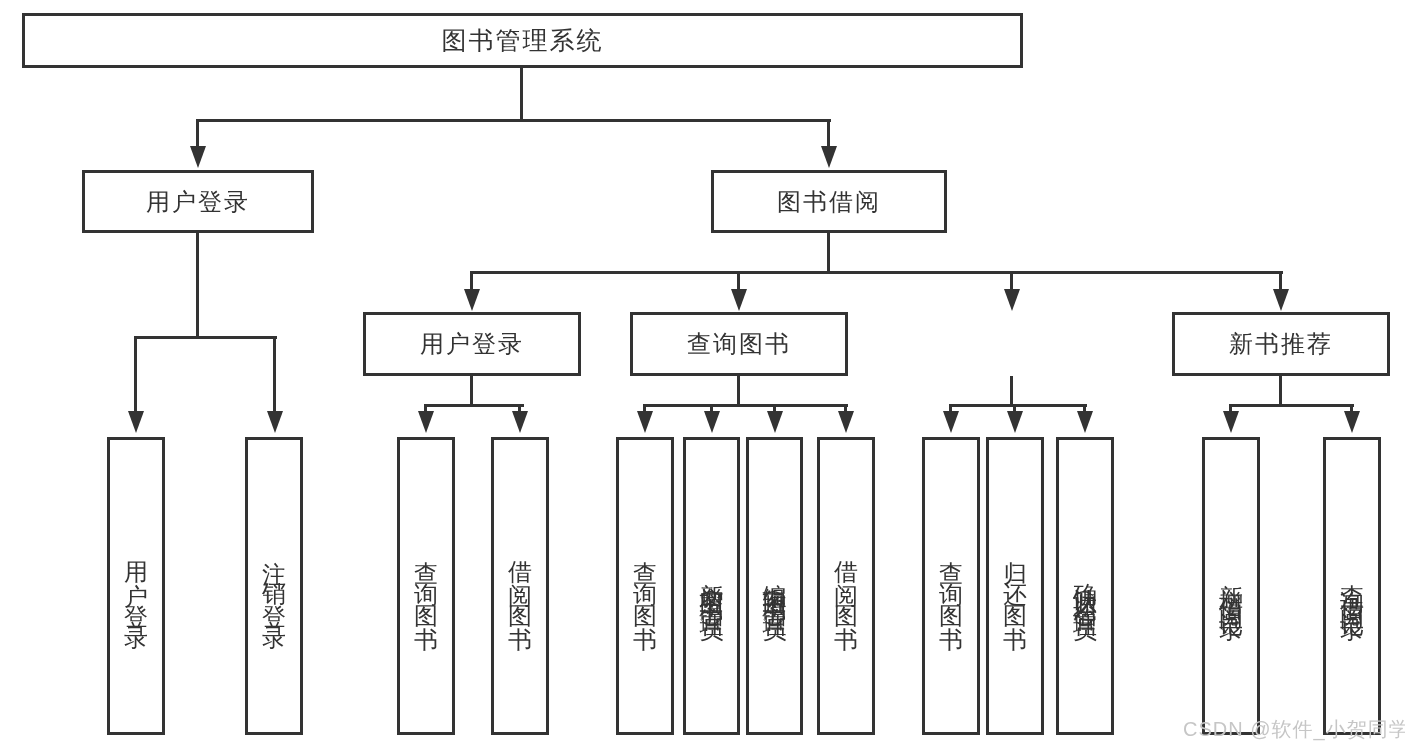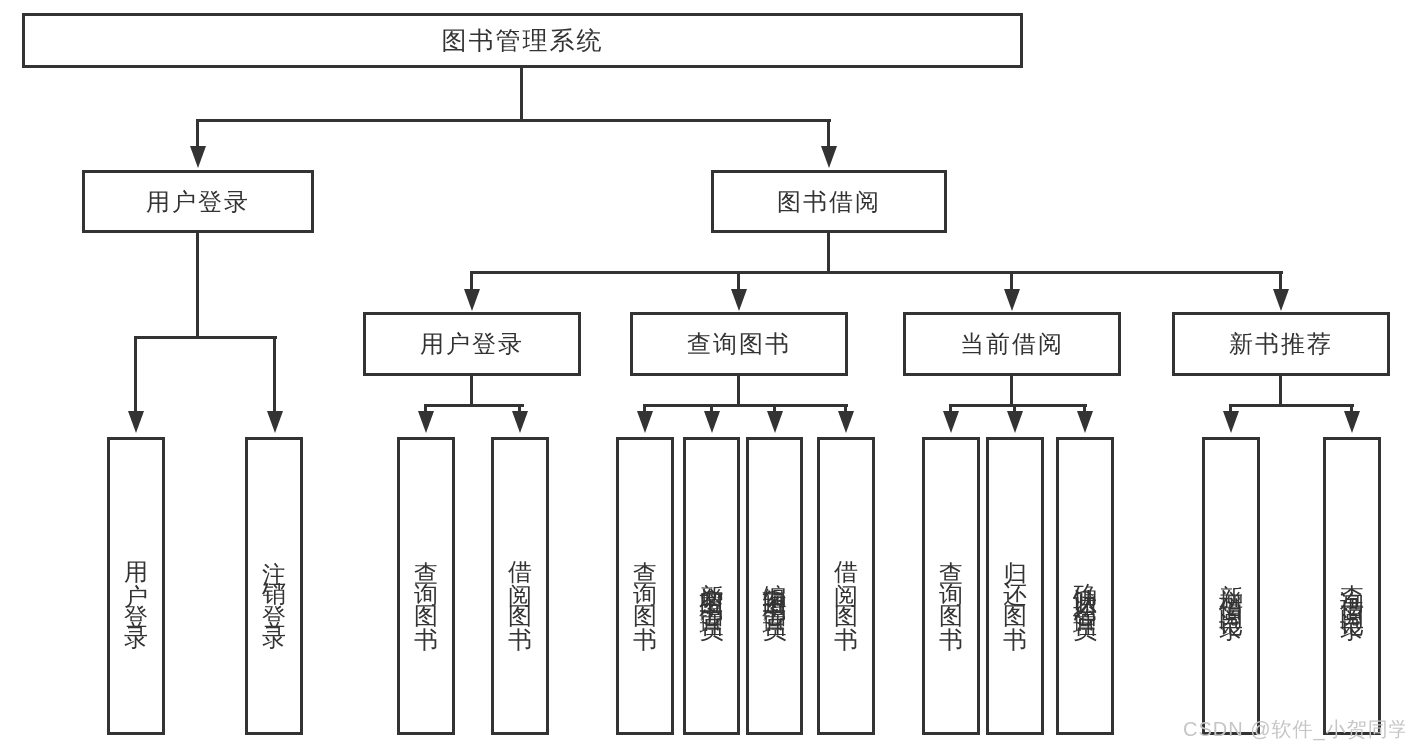--- a/index.html
+++ b/index.html
@@ -77,7 +77,6 @@
 
   <div class="box hbox" style="left:363px;top:312px;width:218px;height:64px">用户登录</div>
   <div class="box hbox" style="left:630px;top:312px;width:218px;height:64px">查询图书</div>
-  <div class="box hbox" style="left:903px;top:312px;width:218px;height:64px">当前借阅</div>
   <div class="box hbox" style="left:1172px;top:312px;width:218px;height:64px">新书推荐</div>
 
   <div class="vl" style="left:470px;top:376px;height:31px"></div>

